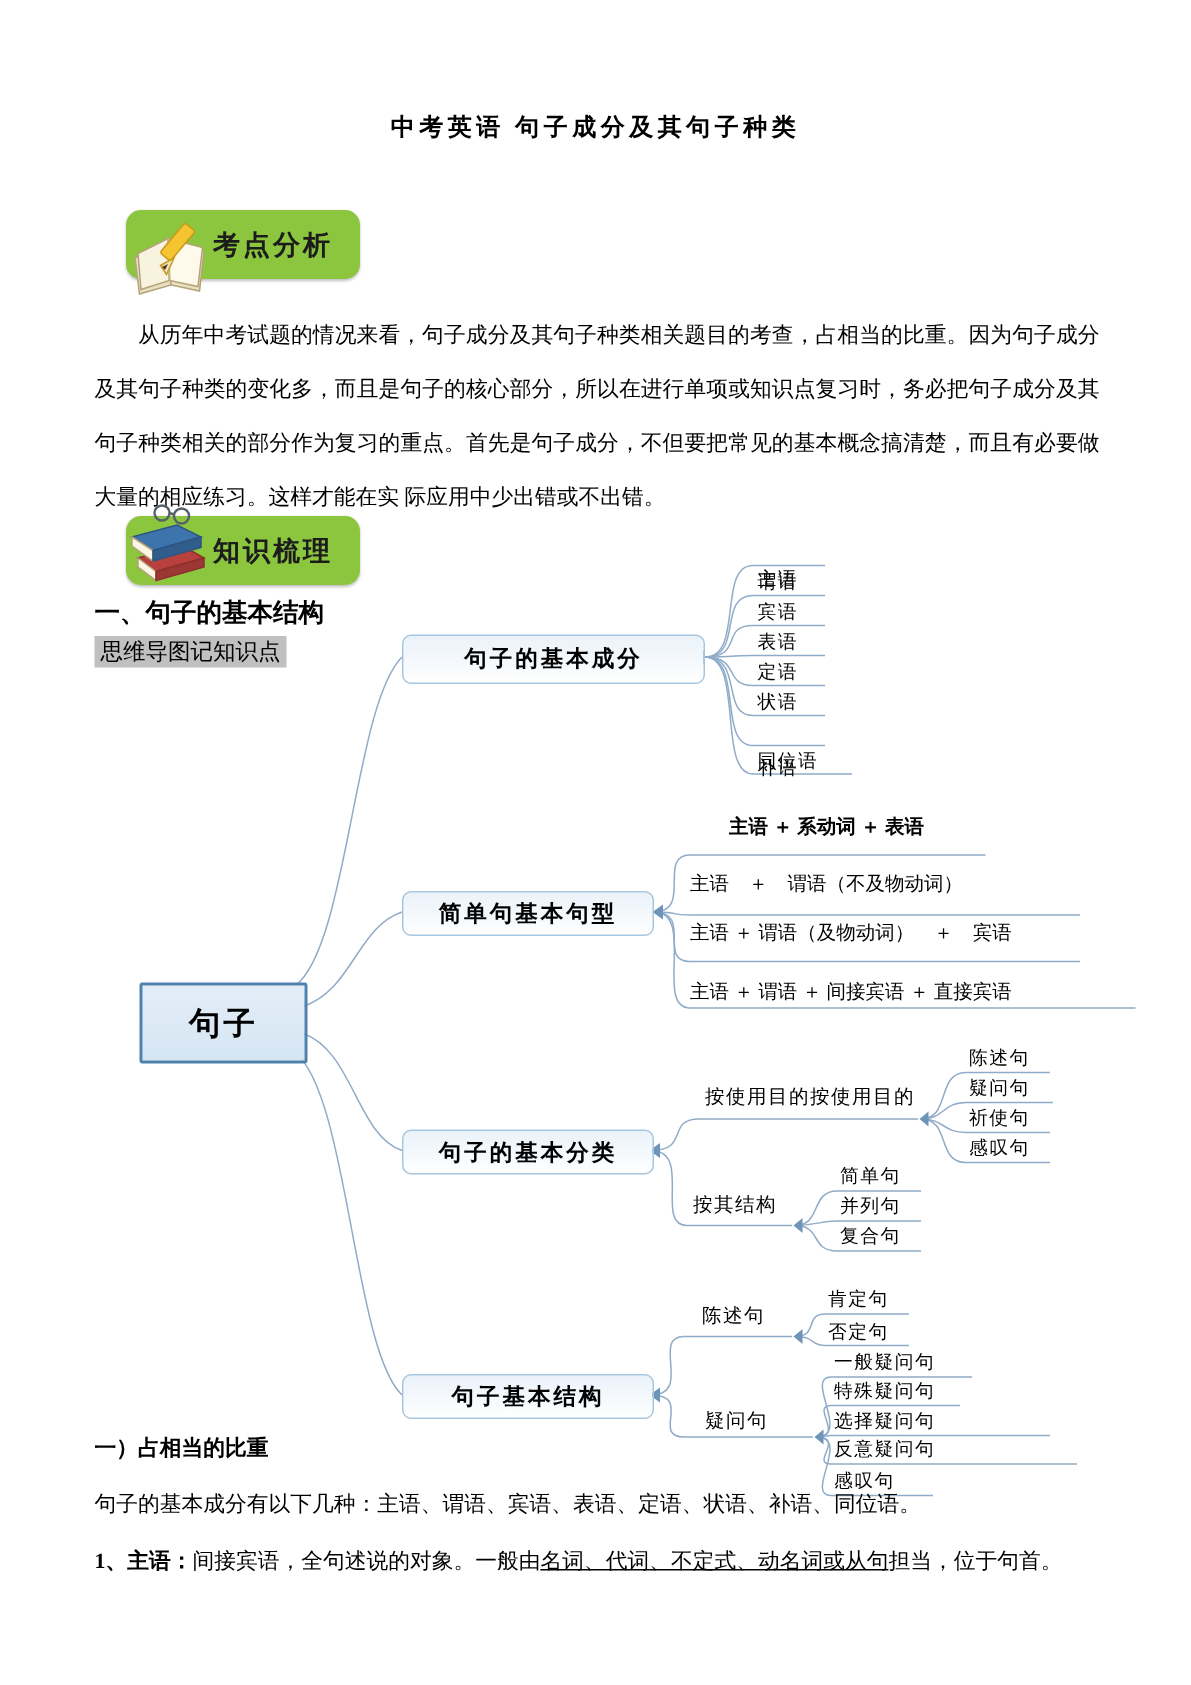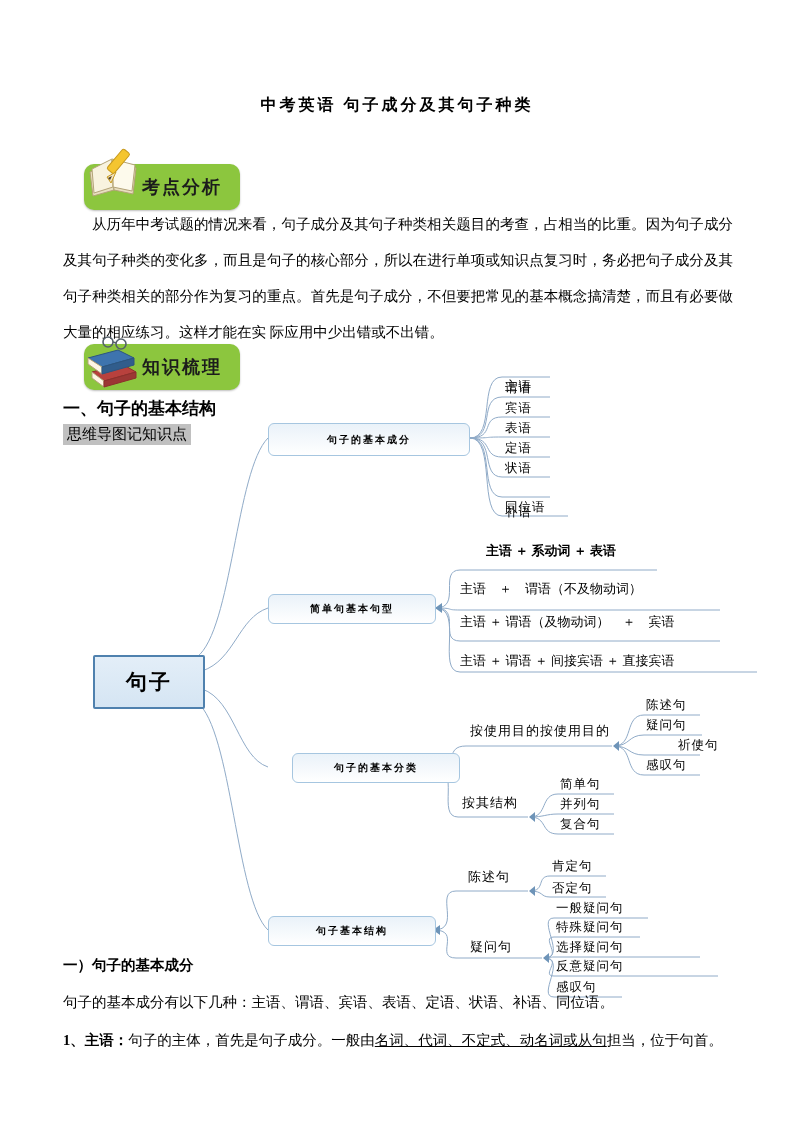--- a/index.html
+++ b/index.html
@@ -10,7 +10,7 @@
   }
   .abs{position:absolute;}
   
-  .doc-title{left:0;top:95px;width:794px;text-align:center;font-size:16px;font-weight:bold;letter-spacing:3px;}
+  .doc-title{left:0;top:75px;width:794px;text-align:center;font-size:16px;font-weight:bold;letter-spacing:3px;}
   
   .badge{height:46px;background:#8cc63e;border-radius:10px;display:flex;align-items:center;
          padding-left:58px;padding-right:18px;box-sizing:border-box;

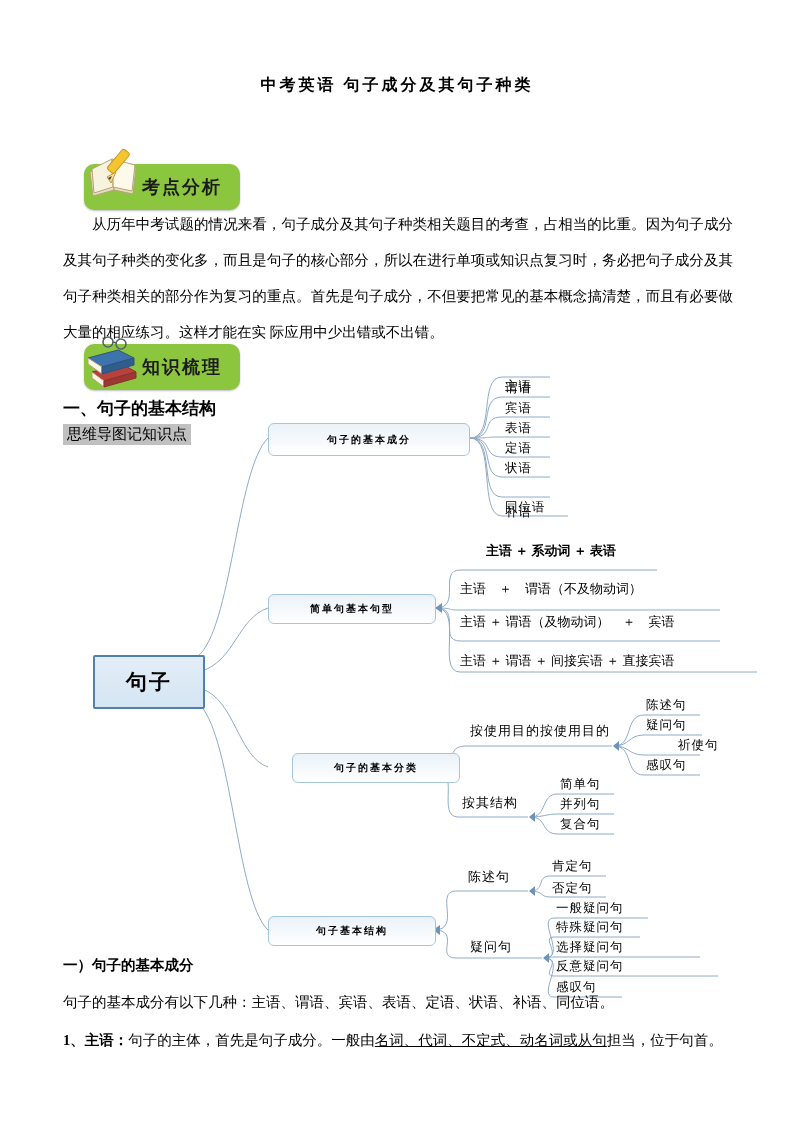--- a/index.html
+++ b/index.html
@@ -54,7 +54,7 @@
   <polygon points="27,33 36,28 31,39" transform="rotate(0)" fill="#f0e2c0" stroke="#c79a1e" stroke-width="1"></polygon>
   <polygon points="28,34 32,32 30,36" fill="#4a3a20"></polygon>
 </svg>
-<div class="abs badge" style="left:84px;top:164px;text-align:right;">
+<div class="abs badge" style="left:84px;top:140px;text-align:right;">
   <span>考点分析</span>
 </div>
 

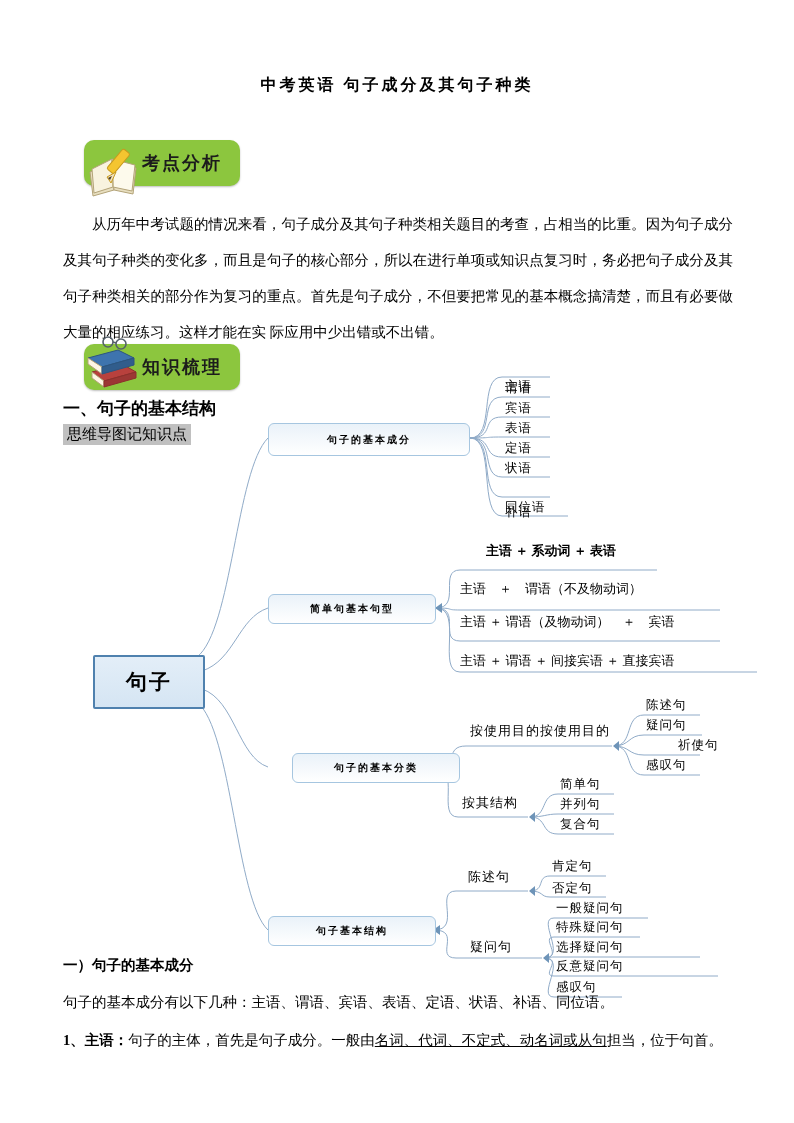--- a/index.html
+++ b/index.html
@@ -25,7 +25,7 @@
   .mm-node{border:1px solid #a6c6e0;border-radius:6px;
            background:linear-gradient(#eaf2f9,#ffffff);
            display:flex;align-items:center;justify-content:center;
-           font-size:10px;font-weight:bold;letter-spacing:2px;}
+           font-size:15px;font-weight:bold;letter-spacing:2px;}
   .mm-root{border:2px solid #4f81ae;border-radius:2px;
            background:linear-gradient(#e3eef8,#d5e5f3);
            font-size:21px;font-weight:bold;letter-spacing:2px;}

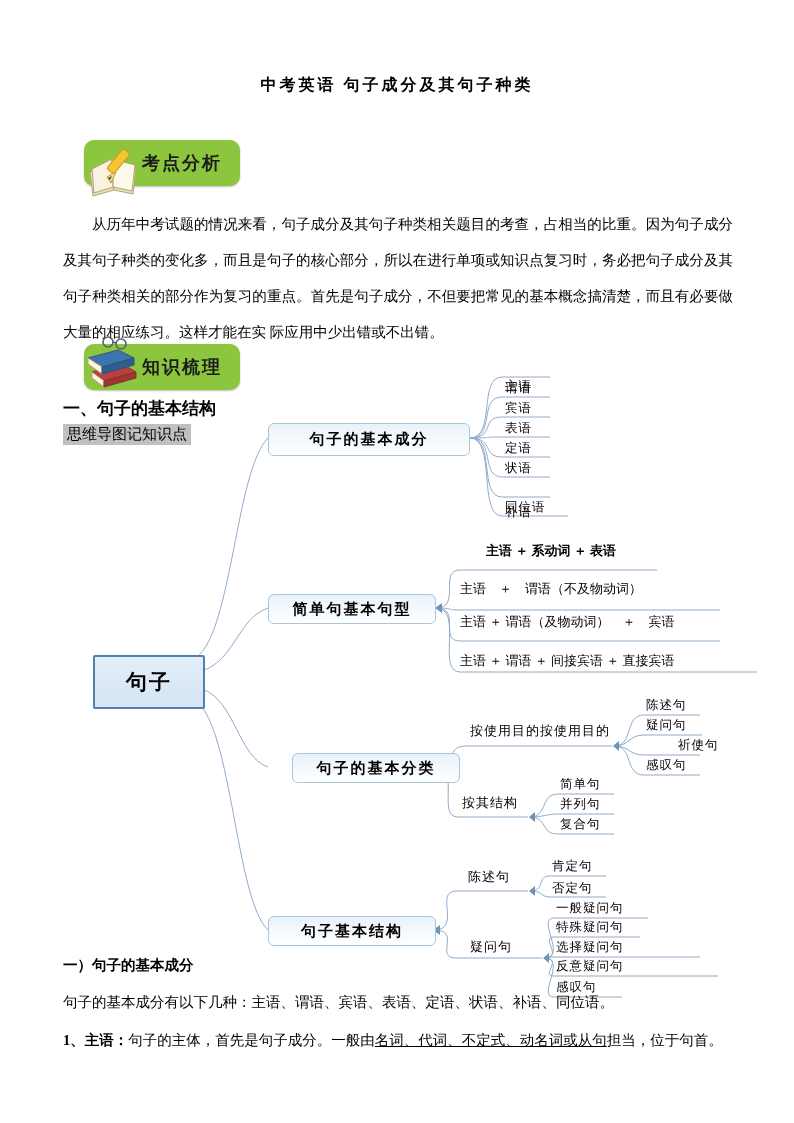--- a/index.html
+++ b/index.html
@@ -166,7 +166,7 @@
 <div class="abs mm-sub" style="left:470px;top:722px;">按使用目的按使用目的</div>
 <div class="abs mm-label" style="left:646px;top:697px;">陈述句</div>
 <div class="abs mm-label" style="left:646px;top:717px;">疑问句</div>
-<div class="abs mm-label" style="left:646px;top:737px;margin-left:32px;">祈使句</div>
+<div class="abs mm-label" style="left:646px;top:737px;">祈使句</div>
 <div class="abs mm-label" style="left:646px;top:757px;">感叹句</div>
 <div class="abs mm-sub" style="left:462px;top:794px;text-align:center;">按其结构</div>
 <div class="abs mm-label" style="left:560px;top:776px;">简单句</div>

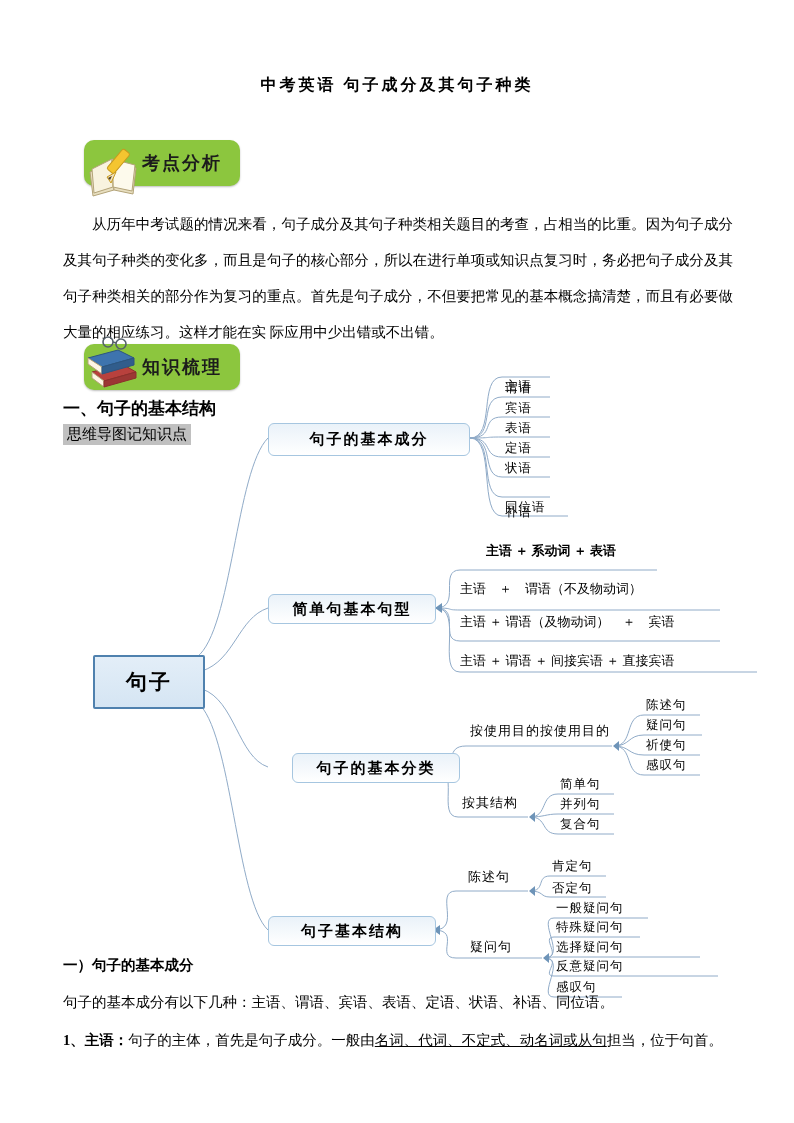--- a/index.html
+++ b/index.html
@@ -142,7 +142,7 @@
 <div class="abs mm-node" style="left:268px;top:594px;width:166px;height:28px;">
   <span>简单句基本句型</span>
 </div>
-<div class="abs mm-node" style="left:268px;top:753px;width:166px;height:28px;margin-left:24px;">
+<div class="abs mm-node" style="left:268px;top:753px;width:166px;height:28px;">
   <span>句子的基本分类</span>
 </div>
 <div class="abs mm-node" style="left:268px;top:916px;width:166px;height:28px;">

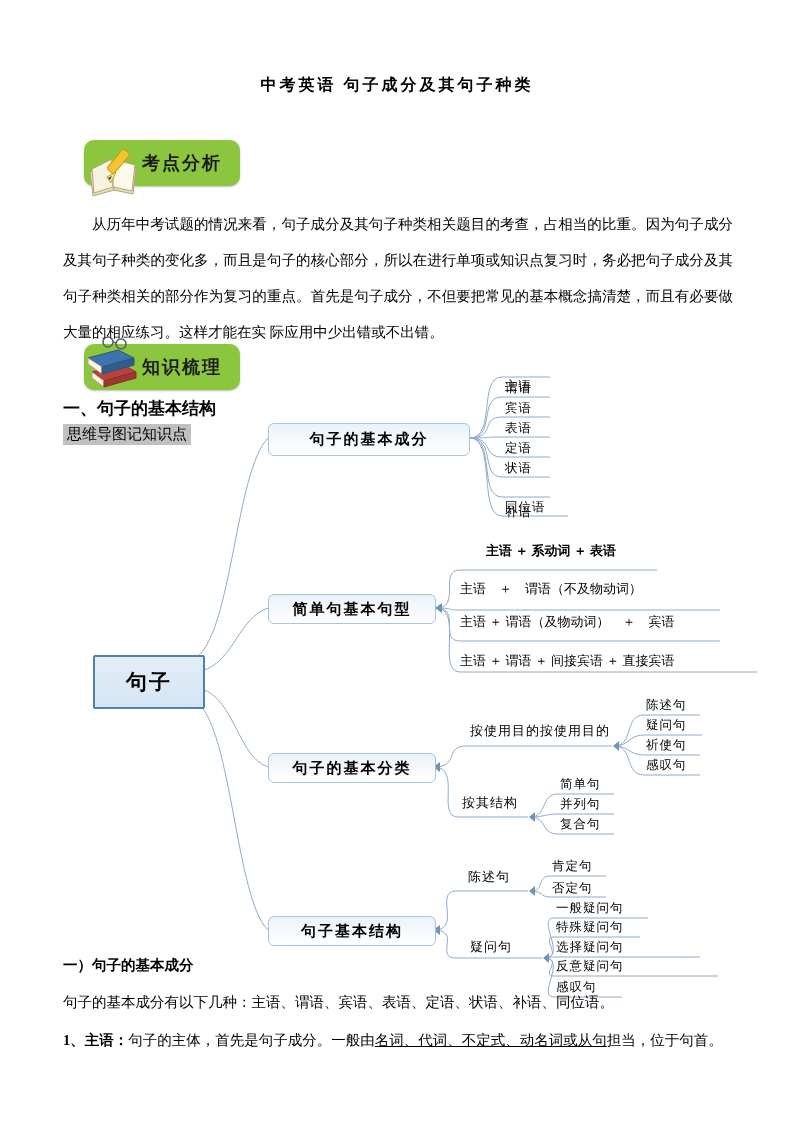--- a/index.html
+++ b/index.html
@@ -183,7 +183,7 @@
 <div class="abs mm-label" style="left:556px;top:958px;">反意疑问句</div>
 <div class="abs mm-label" style="left:556px;top:979px;">感叹句</div>
 
-<div class="abs bot b" style="left:63px;top:956px;">一）句子的基本成分</div>
+<div class="abs bot b" style="left:63px;top:956px;">一）占相当的比重</div>
 <div class="abs bot" style="left:63px;top:993px;">句子的基本成分有以下几种：主语、谓语、宾语、表语、定语、状语、补语、同位语。</div>
 <div class="abs bot" style="left:63px;top:1031px;">
   <span class="b">1、主语：</span><span>句子的主体，首先是句子成分。一般由</span><span class="u">名词、代词、不定式、动名词或从句</span><span>担当，位于句首。</span>

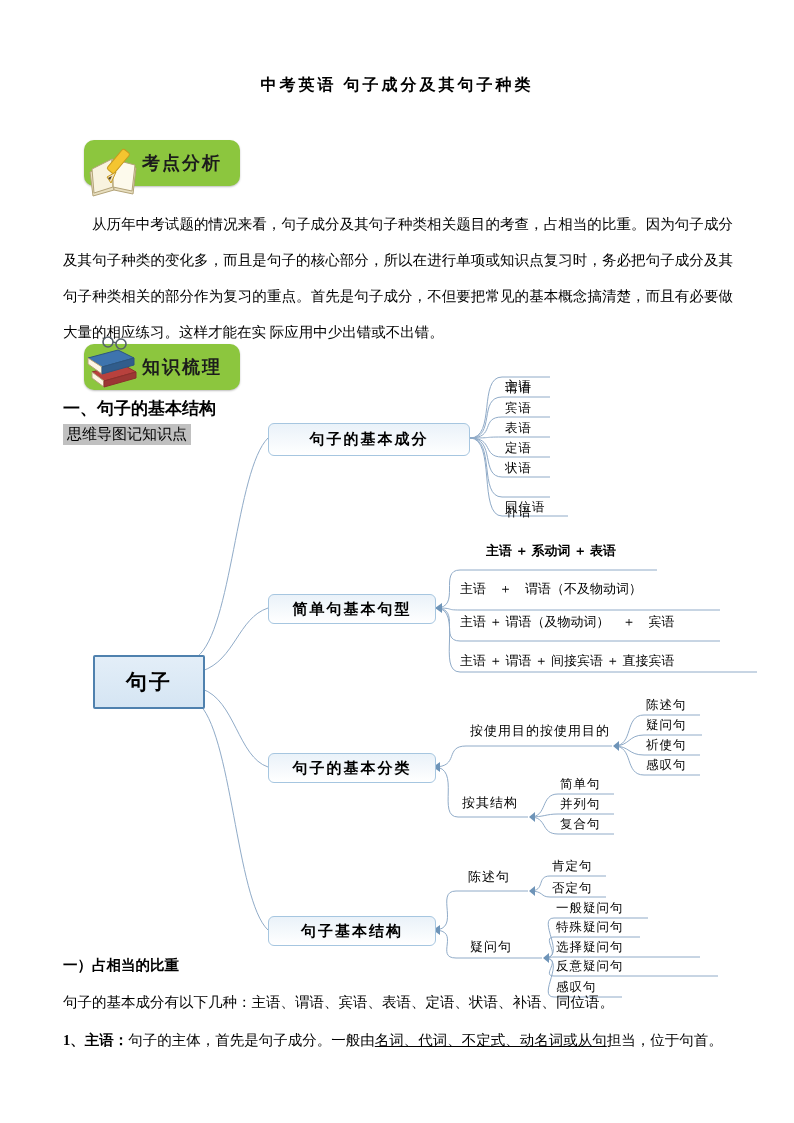--- a/index.html
+++ b/index.html
@@ -186,7 +186,7 @@
 <div class="abs bot b" style="left:63px;top:956px;">一）占相当的比重</div>
 <div class="abs bot" style="left:63px;top:993px;">句子的基本成分有以下几种：主语、谓语、宾语、表语、定语、状语、补语、同位语。</div>
 <div class="abs bot" style="left:63px;top:1031px;">
-  <span class="b">1、主语：</span><span>句子的主体，首先是句子成分。一般由</span><span class="u">名词、代词、不定式、动名词或从句</span><span>担当，位于句首。</span>
+  <span class="b">1、主语：</span><span>间接宾语，全句述说的对象。一般由</span><span class="u">名词、代词、不定式、动名词或从句</span><span>担当，位于句首。</span>
 </div>
 
 </body></html>

